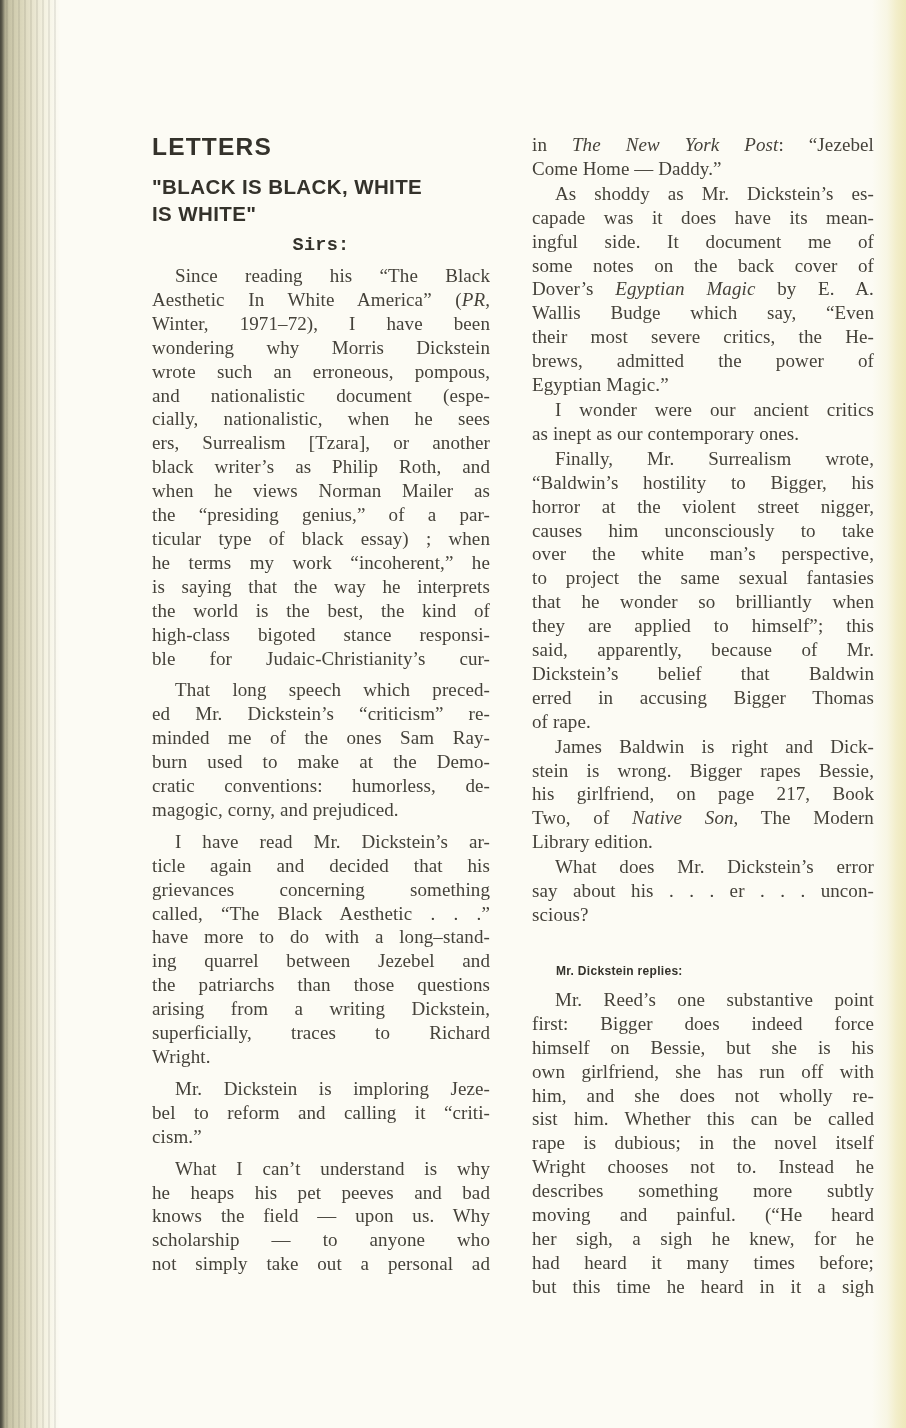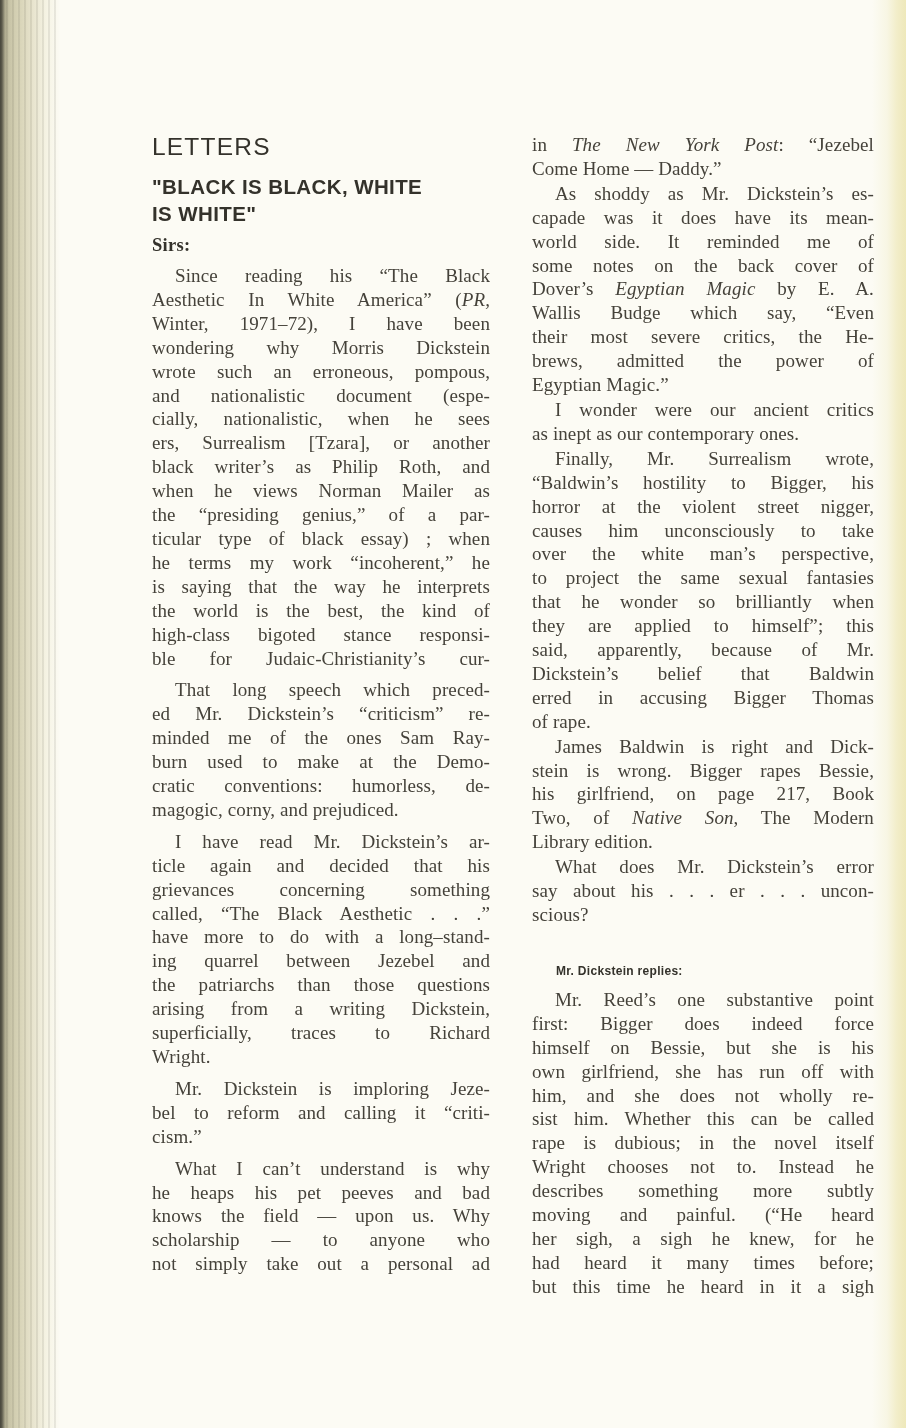--- a/index.html
+++ b/index.html
@@ -46,7 +46,7 @@
 
   .h-letters {
     font-family: "Liberation Sans", sans-serif;
-    font-weight: 400; font-size: 24.5px; line-height: 28px;
+    font-weight: 700; font-size: 24.5px; line-height: 28px;
     letter-spacing: 1.2px; color: #34322b;
   }
   .h-title {

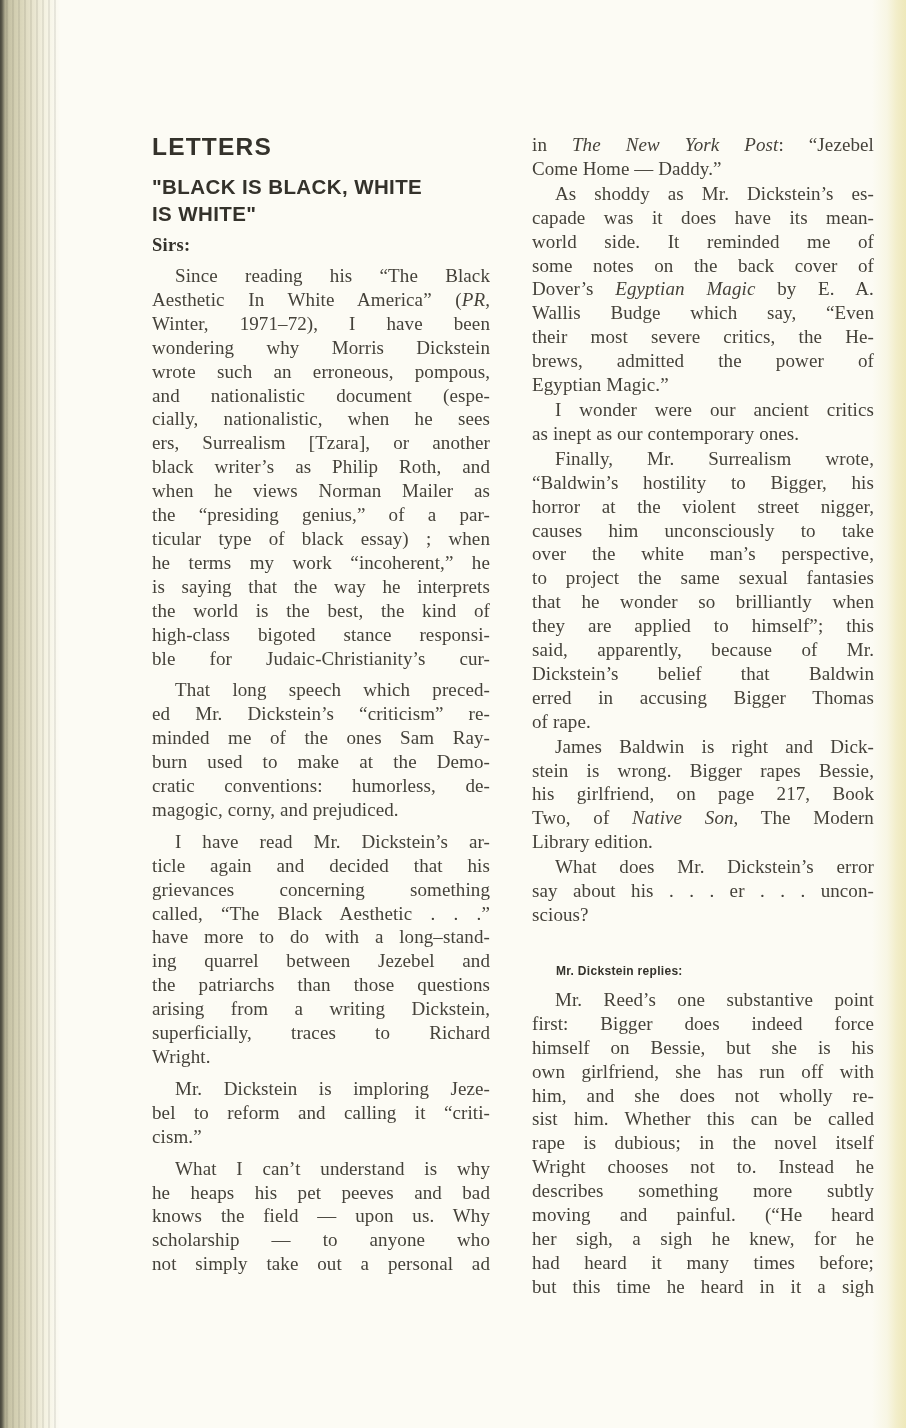--- a/index.html
+++ b/index.html
@@ -56,9 +56,9 @@
   }
   .h-title.first { margin-top: 12px; }
   .h-sirs {
-    font-family: Liberation Serif, serif;
+    font-family: Liberation Mono, monospace;
     font-weight: 700; font-size: 18.5px; line-height: 21px;
-    margin-top: 8px; letter-spacing: 0.3px; color: #34322b;
+    margin-top: 8px; letter-spacing: 0.3px; color: #34322b; text-align: center;
   }
   .sig {
     font-family: "Liberation Sans", sans-serif;

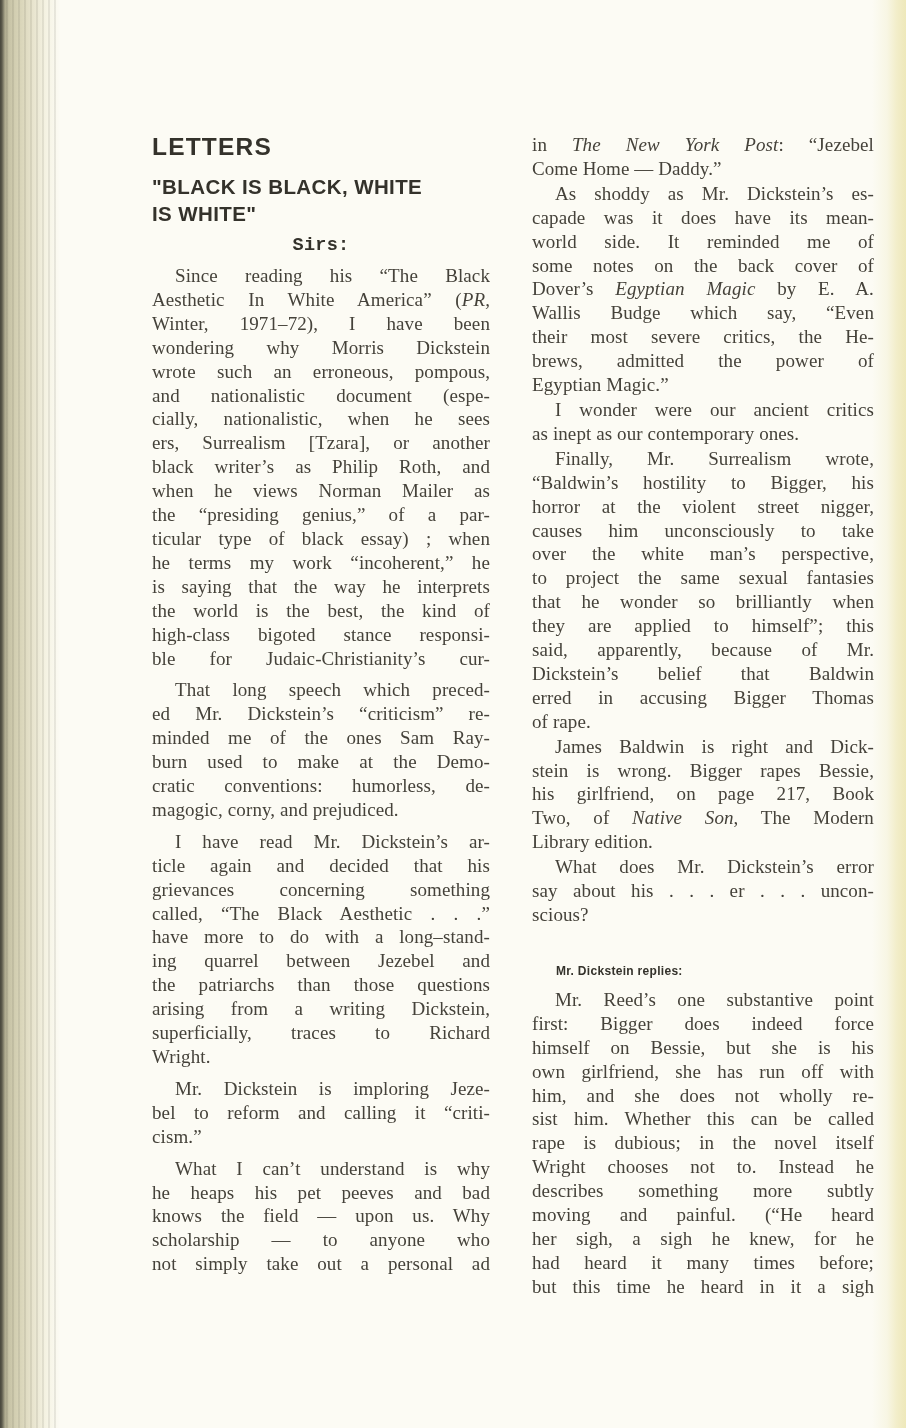--- a/index.html
+++ b/index.html
@@ -146,7 +146,7 @@
       <div class="para">
         <div class="line ind">As shoddy as Mr. Dickstein’s es-</div>
         <div class="line">capade was it does have its mean-</div>
-        <div class="line">world side. It reminded me of</div>
+        <div class="line">ingful side. It document me of</div>
         <div class="line">some notes on the back cover of</div>
         <div class="line">Dover’s <i>Egyptian Magic</i> by E. A.</div>
         <div class="line">Wallis Budge which say, “Even</div>

